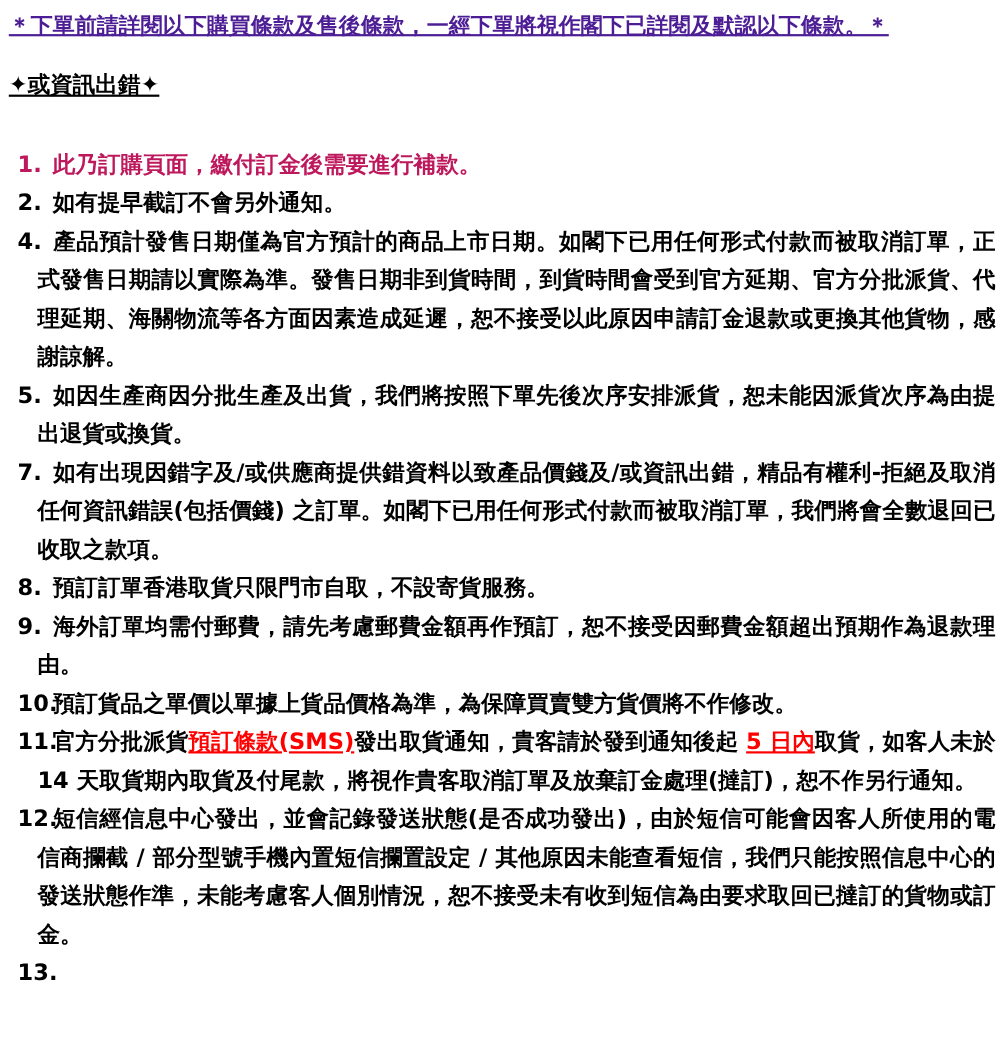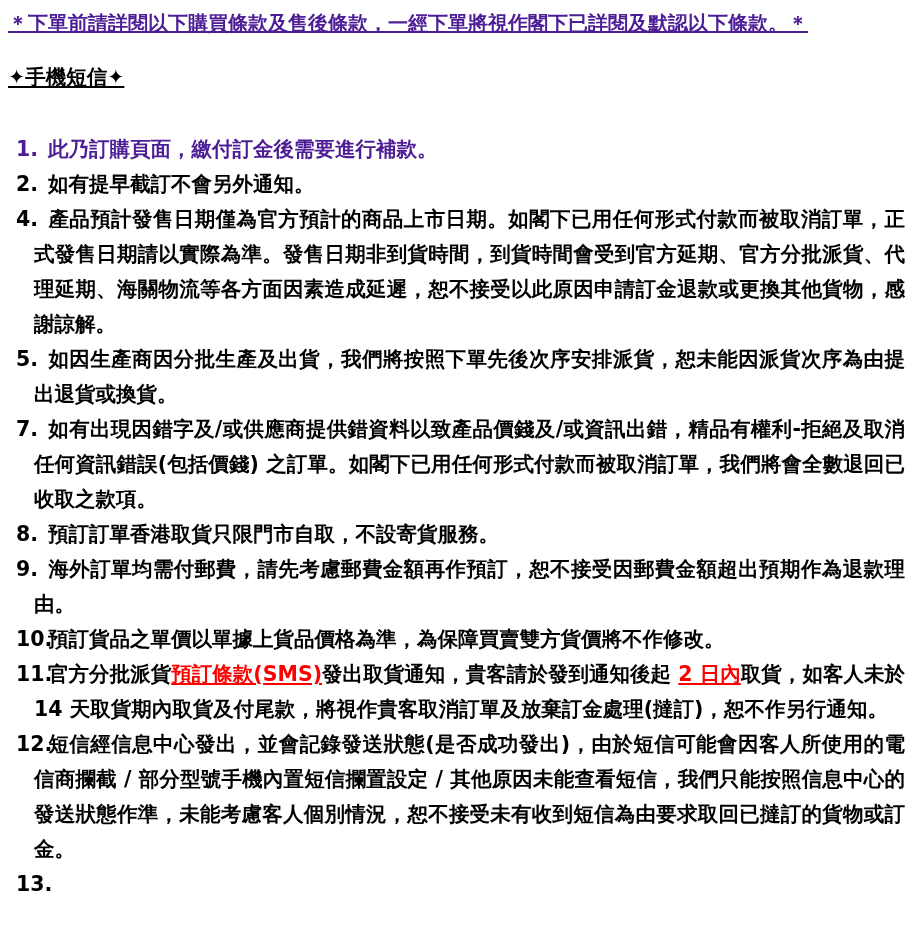--- a/index.html
+++ b/index.html
@@ -62,7 +62,7 @@
 <div class="notice">＊下單前請詳閱以下購買條款及售後條款，一經下單將視作閣下已詳閱及默認以下條款。＊</div>
 
 <div>
-  <span class="section-title">✦手機短信✦</span>
+  <span class="section-title">✦或資訊出錯✦</span>
 </div>
 
 <div class="terms-list">

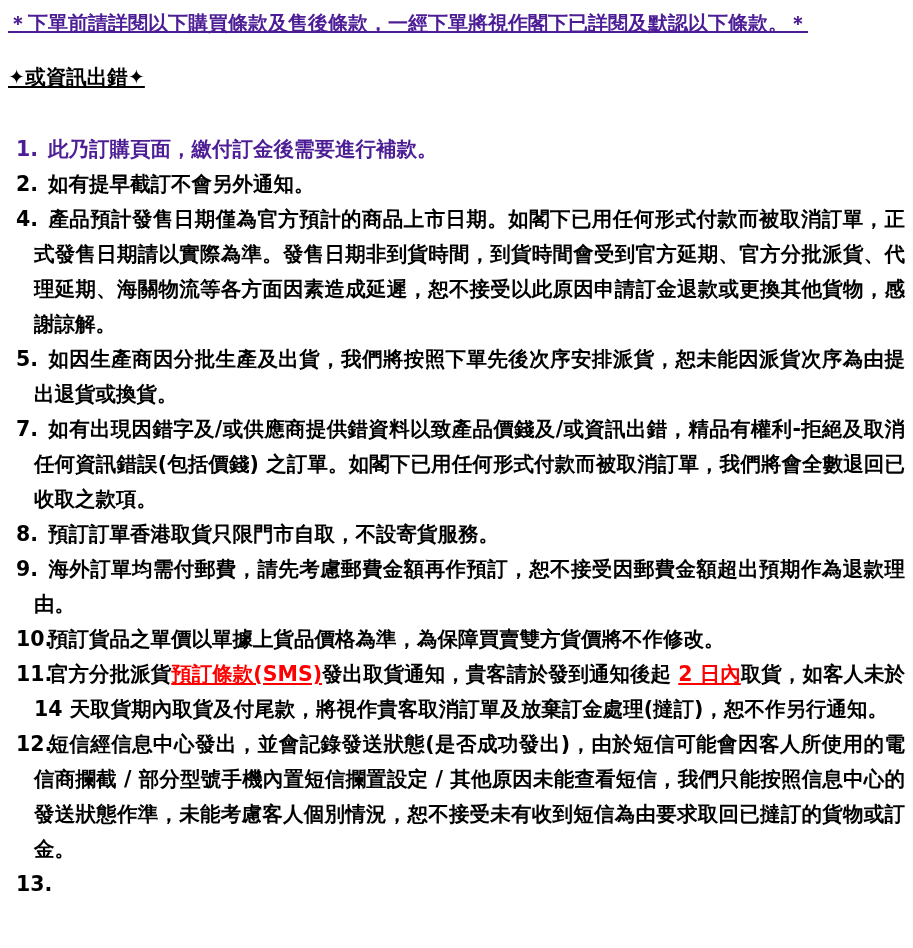--- a/index.html
+++ b/index.html
@@ -48,7 +48,7 @@
     letter-spacing: 0;
   }
   .term.red-item {
-    color: #4c1d95;
+    color: #be185d;
     margin-top: 40px;
   }
   .red-underline {

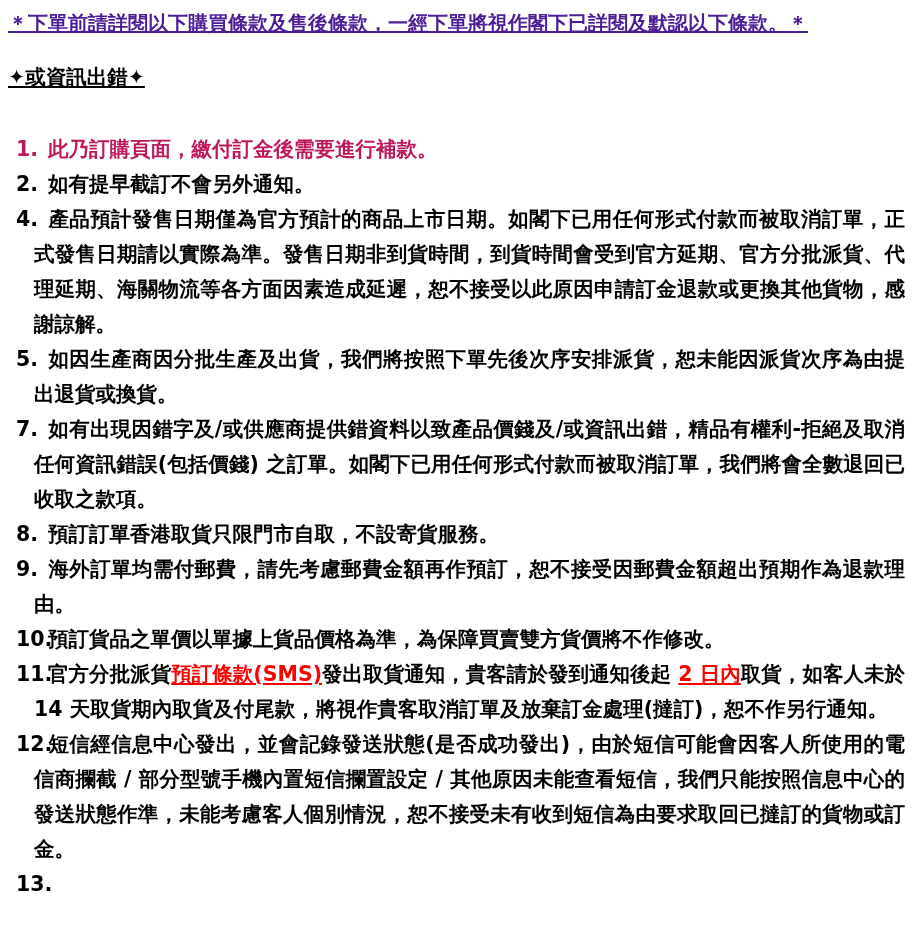--- a/index.html
+++ b/index.html
@@ -102,7 +102,7 @@
   </div>
 
   <div class="term">
-    <span class="num">11.</span><span><span>官方分批派貨</span><span class="red-underline">預訂條款(SMS)</span><span>發出取貨通知，貴客請於發到通知後起 </span><span class="red-underline">2 日內</span><span>取貨，如客人未於 14 天取貨期內取貨及付尾款，將視作貴客取消訂單及放棄訂金處理(撻訂)，恕不作另行通知。</span></span>
+    <span class="num">11.</span><span><span>官方分批派貨</span><span class="red-underline">預訂條款(SMS)</span><span>發出取貨通知，貴客請於發到通知後起 </span><span class="red-underline">5 日內</span><span>取貨，如客人未於 14 天取貨期內取貨及付尾款，將視作貴客取消訂單及放棄訂金處理(撻訂)，恕不作另行通知。</span></span>
   </div>
 
   <div class="term">

